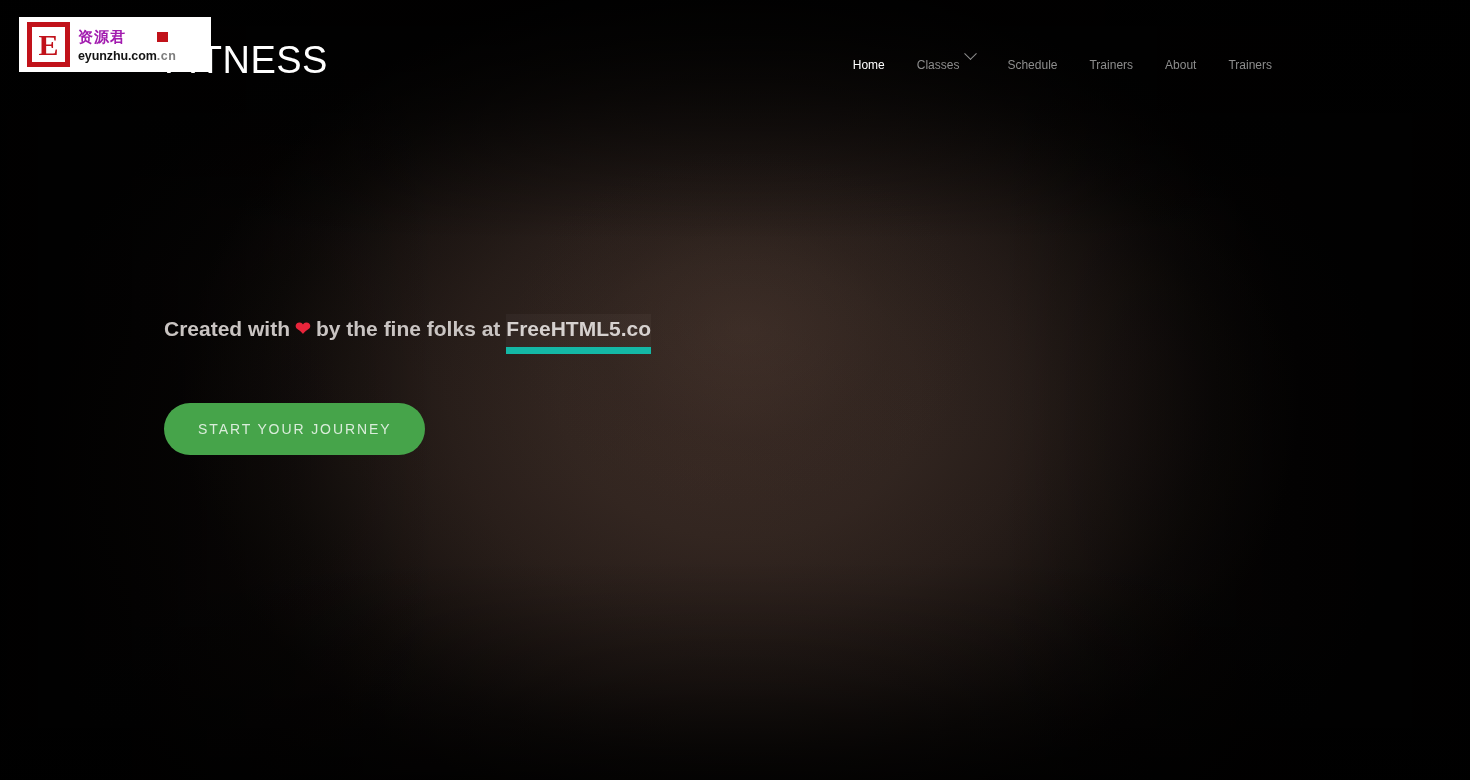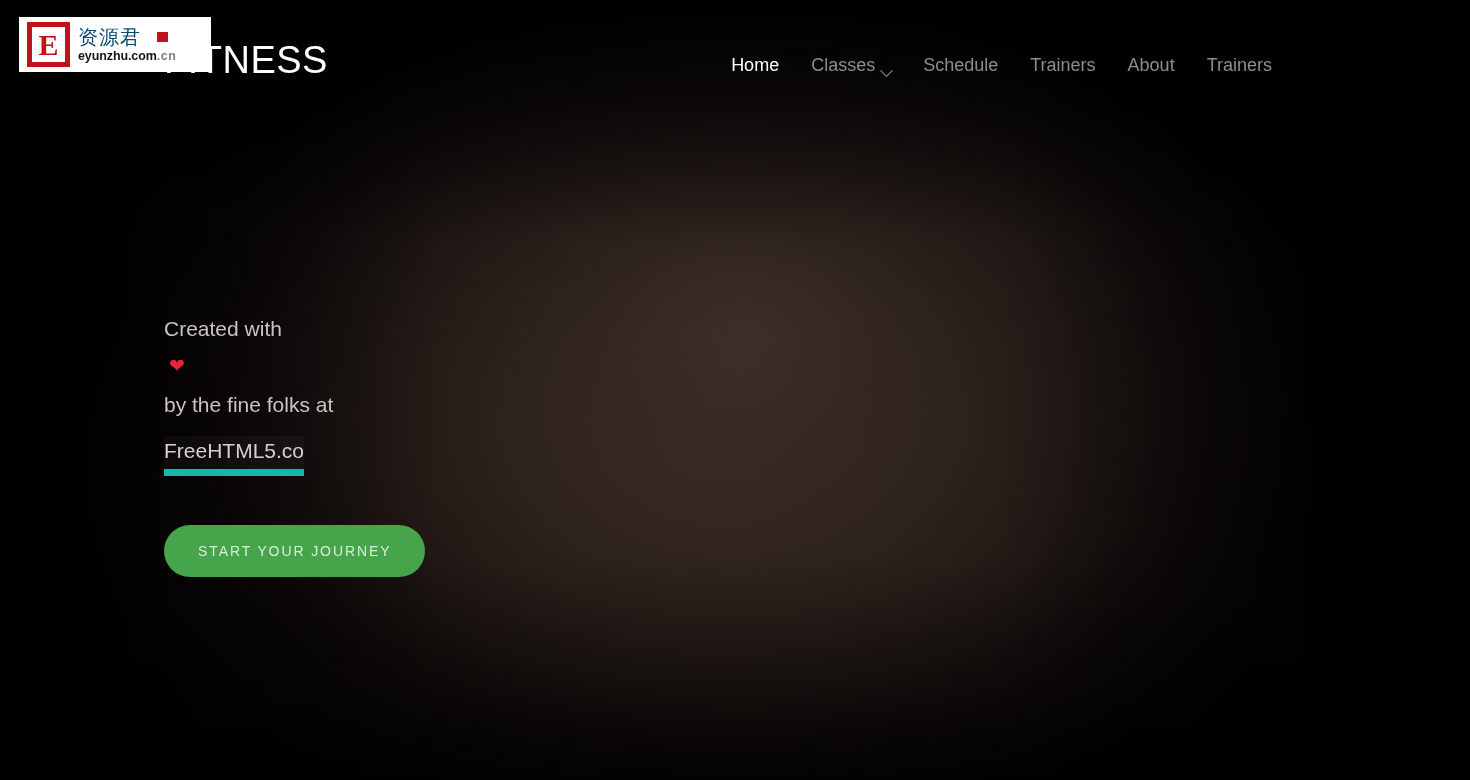--- a/index.html
+++ b/index.html
@@ -251,10 +251,10 @@
   .wm-text { flex: 1 1 auto; min-width: 0; }
   .wm-cn {
     font-family: "DejaVu Sans", sans-serif;
-    font-size: 20px;
+    font-size: 15px;
     line-height: 22px;
-    color: #0c4a6e;
-    font-weight: 400;
+    color: #a21caf;
+    font-weight: 700;
     letter-spacing: 1px;
     position: relative;
     white-space: nowrap;

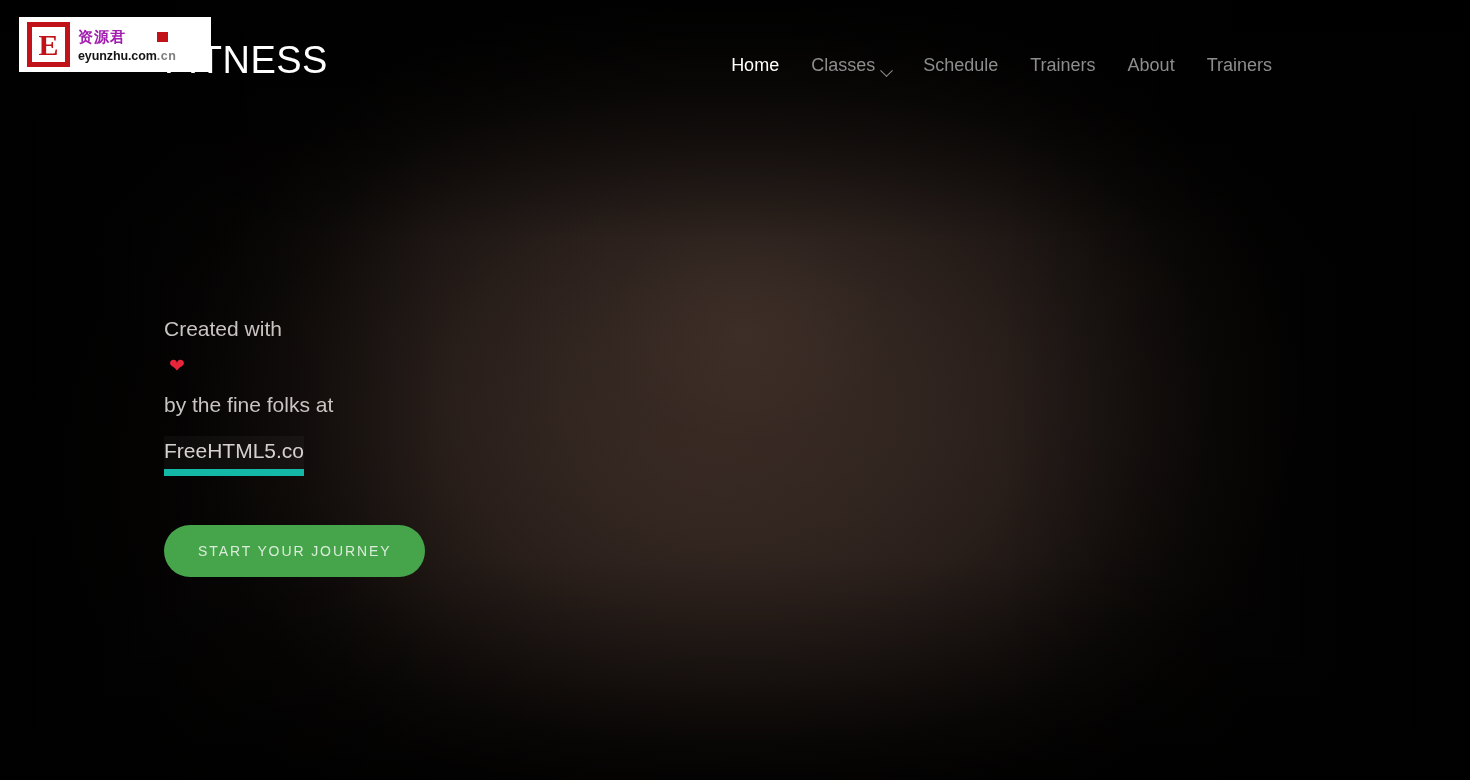--- a/index.html
+++ b/index.html
@@ -125,10 +125,10 @@
   .nav-item {
     position: relative;
     display: flex;
-    align-items: flex-end;
+    align-items: flex-start;
     gap: 7px;
     padding: 0 16px;
-    font-size: 18px;
+    font-size: 12px;
     line-height: 26px;
     color: #8d8d8d;
     text-decoration: none;

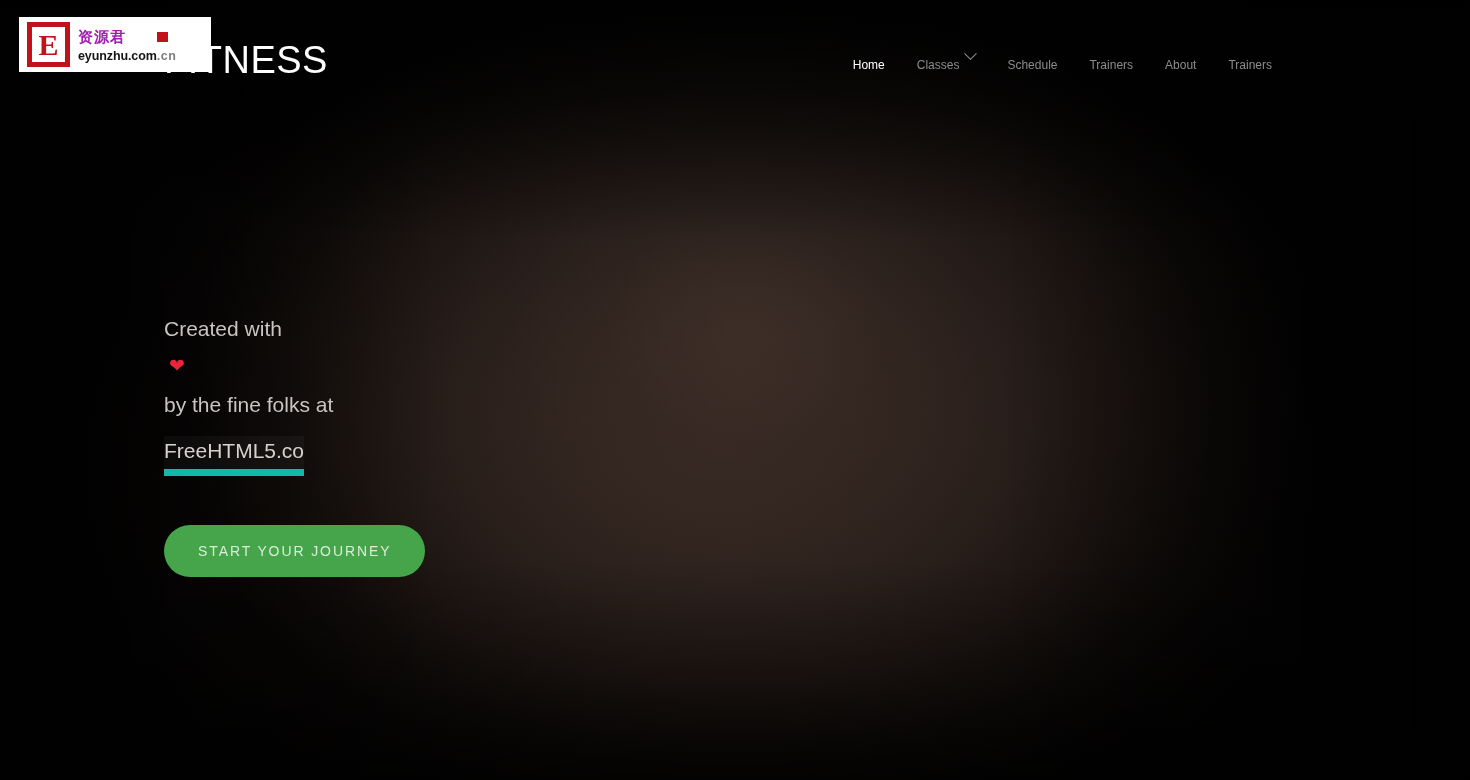--- a/index.html
+++ b/index.html
@@ -170,12 +170,11 @@
     font-size: 21px;
     line-height: 30px;
     color: #c9c4c2;
-    font-weight: 400;
+    font-weight: 700;
     white-space: nowrap;
     display: flex;
     align-items: baseline;
-    gap: 8px;
-    flex-direction: column;
+    gap: 0px;
   }
   .heart {
     color: #e8253b;

